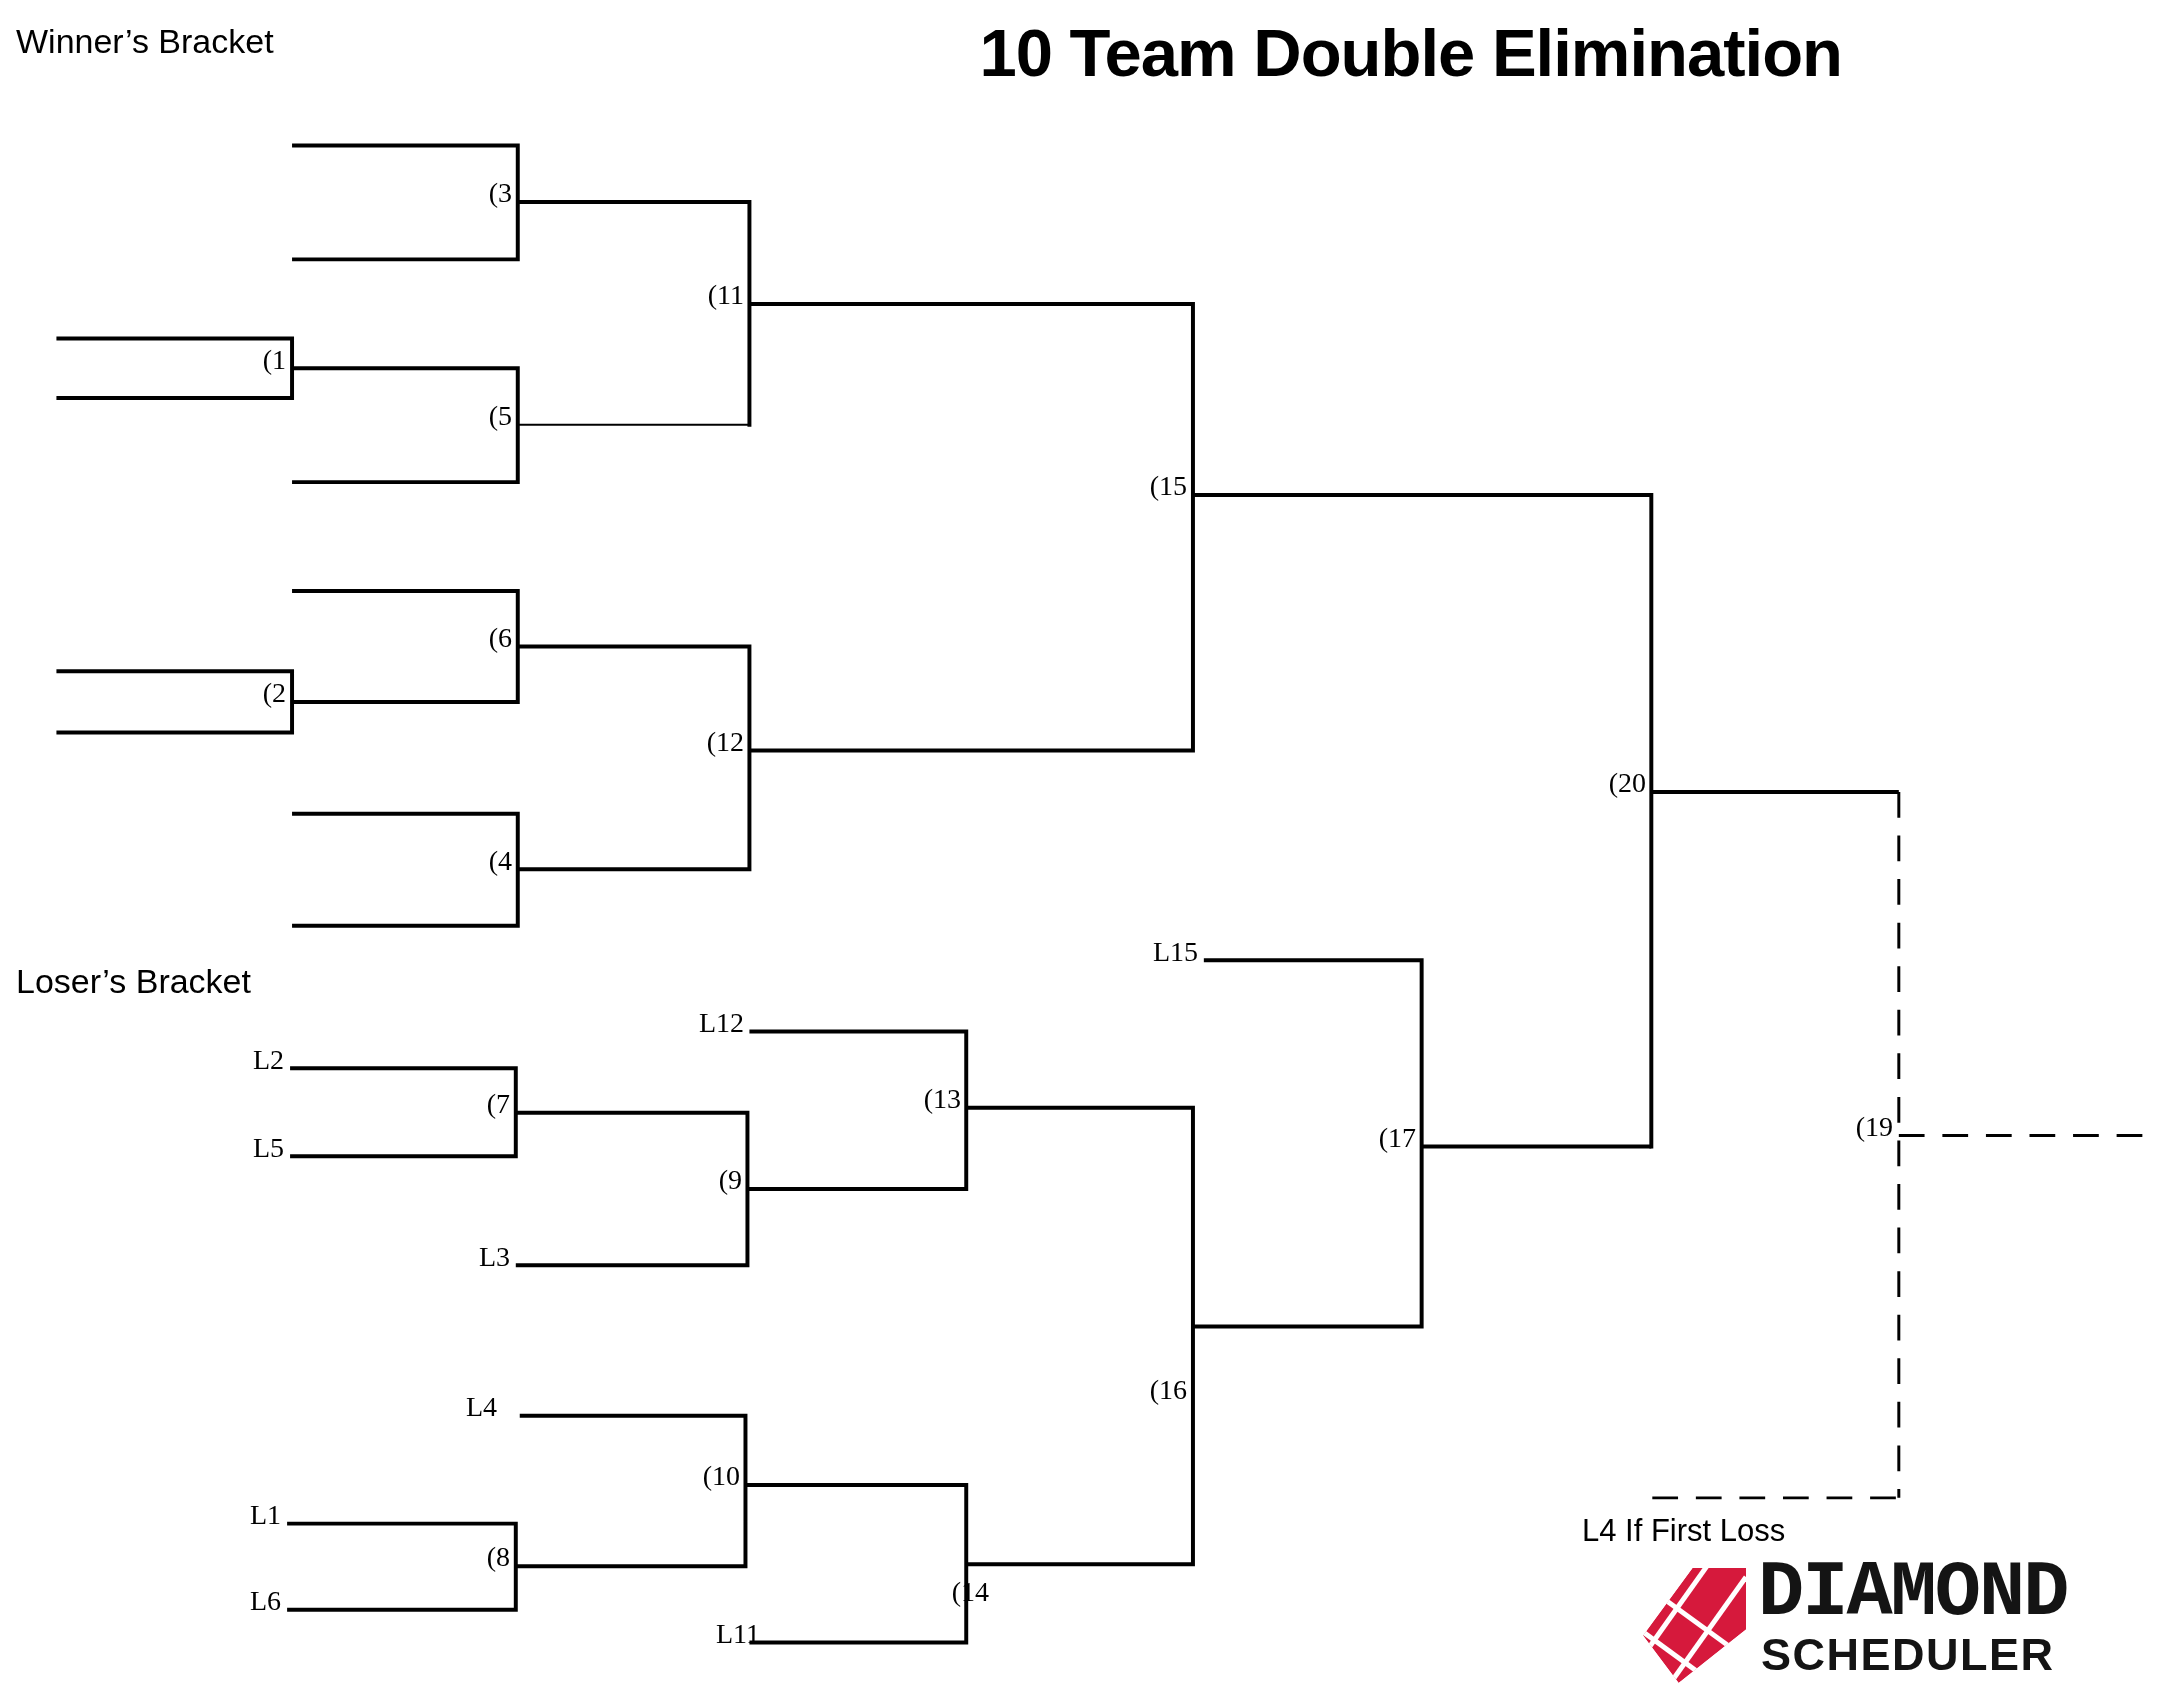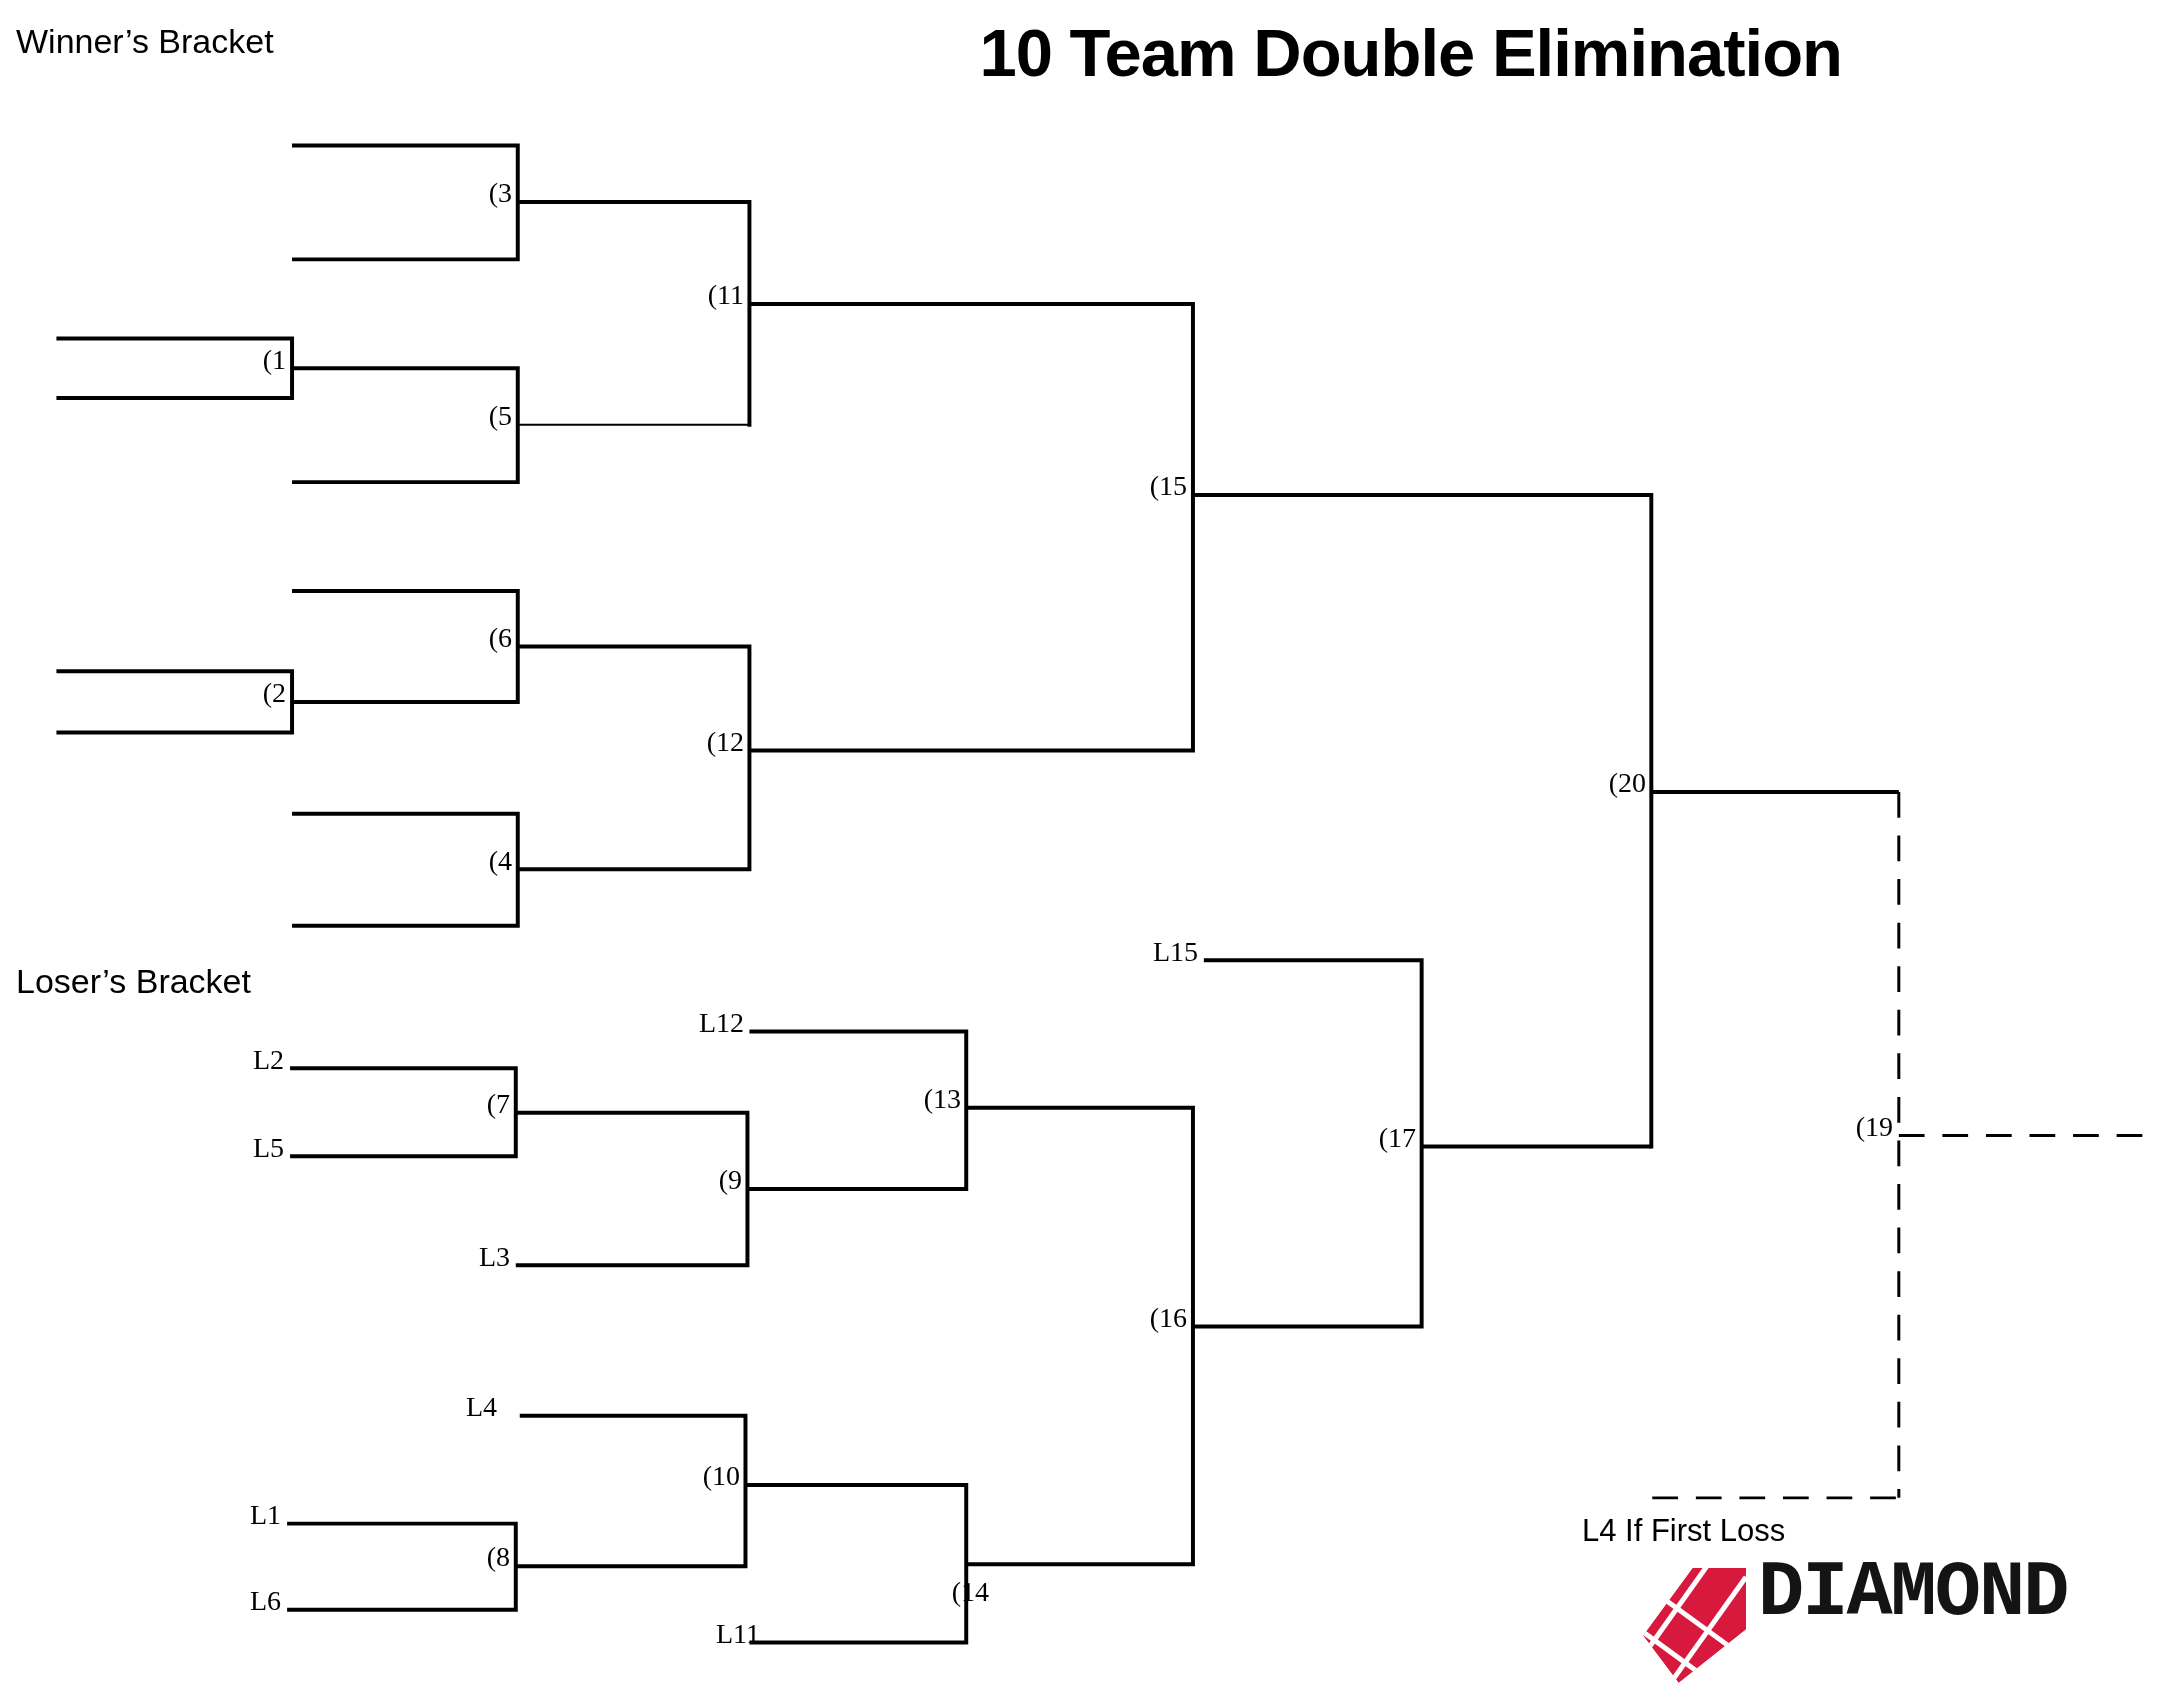--- a/index.html
+++ b/index.html
@@ -117,7 +117,7 @@
   <div class="game-label" style="left:838px;  top:1081px;">(13</div>
   <div class="game-label" style="left:866px;  top:1538px;margin-top:36px;">(14</div>
   <div class="game-label" style="left:1064px; top:468px;">(15</div>
-  <div class="game-label" style="left:1064px; top:1300px;">(16</div>
+  <div class="game-label" style="left:1064px; top:1372px;">(16</div>
   <div class="game-label" style="left:1293px; top:1120px;">(17</div>
   <div class="game-label" style="left:1523px; top:765px;">(20</div>
   <div class="game-label" style="left:1770px; top:1109px;">(19</div>

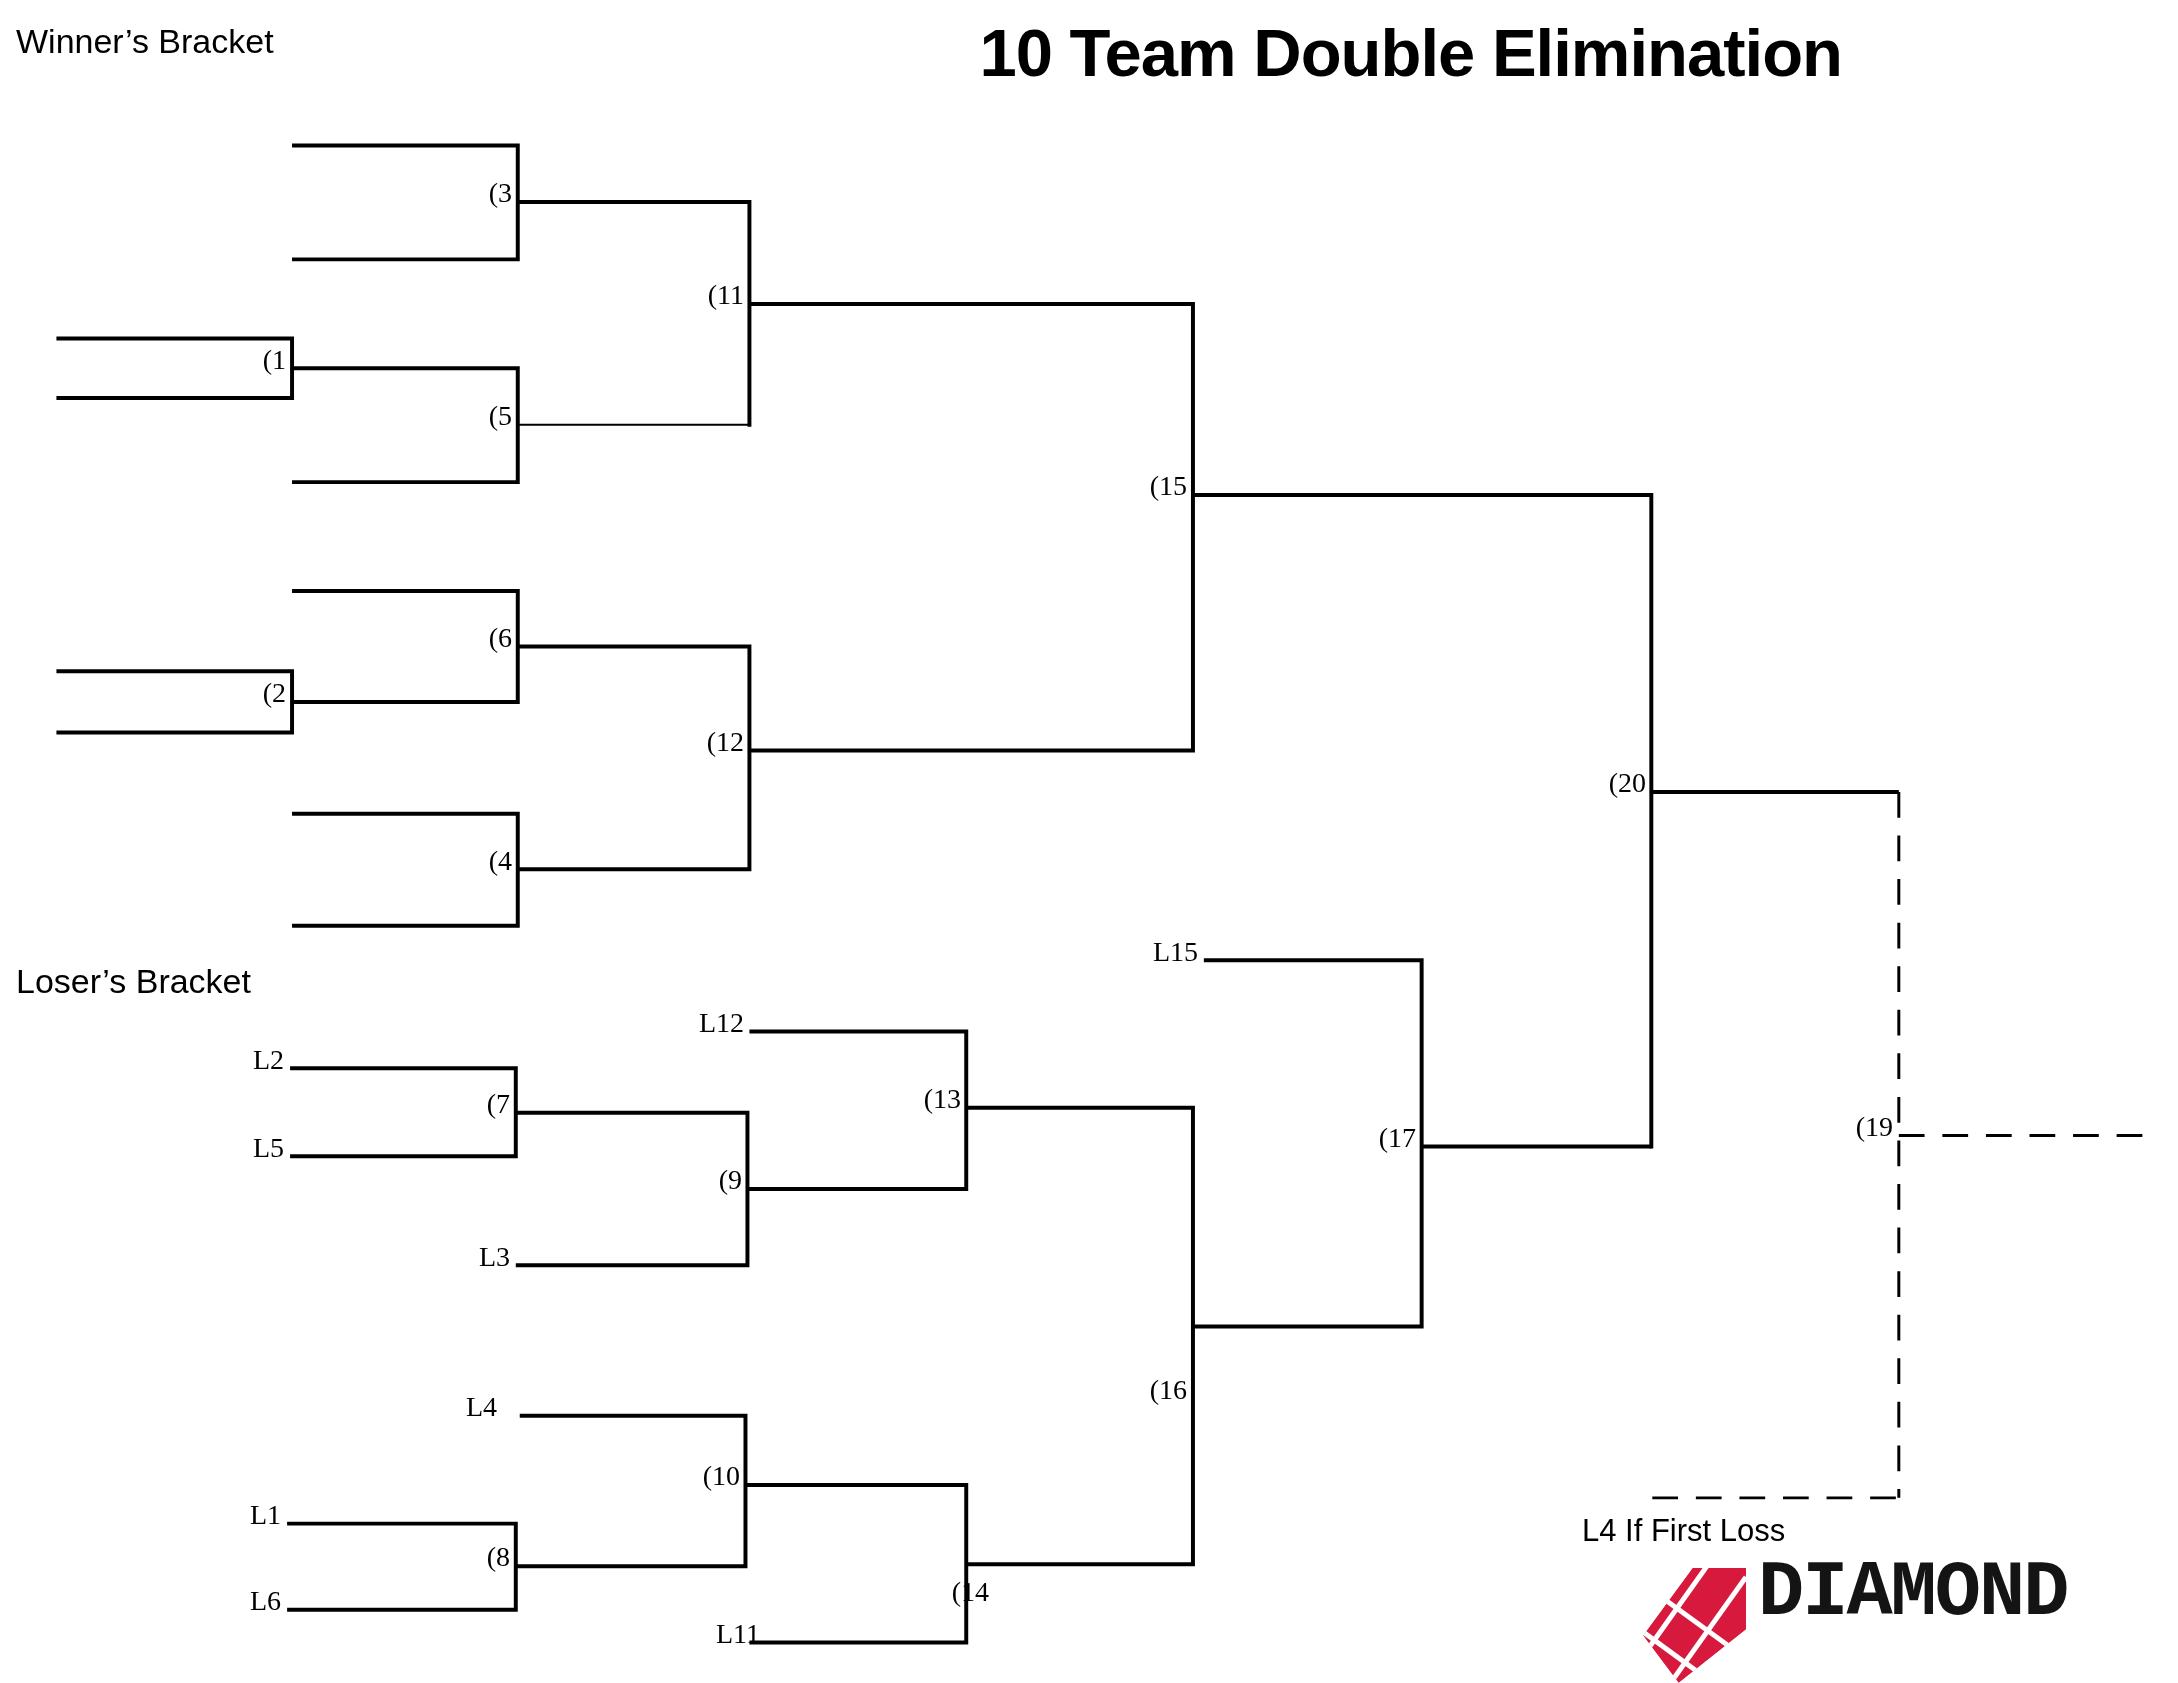--- a/index.html
+++ b/index.html
@@ -152,6 +152,7 @@
       </g>
     </svg>
     <div class="logo-word1">DIAMOND</div>
+    <div class="logo-word2">SCHEDULER</div>
   </div>
 
 </div>

